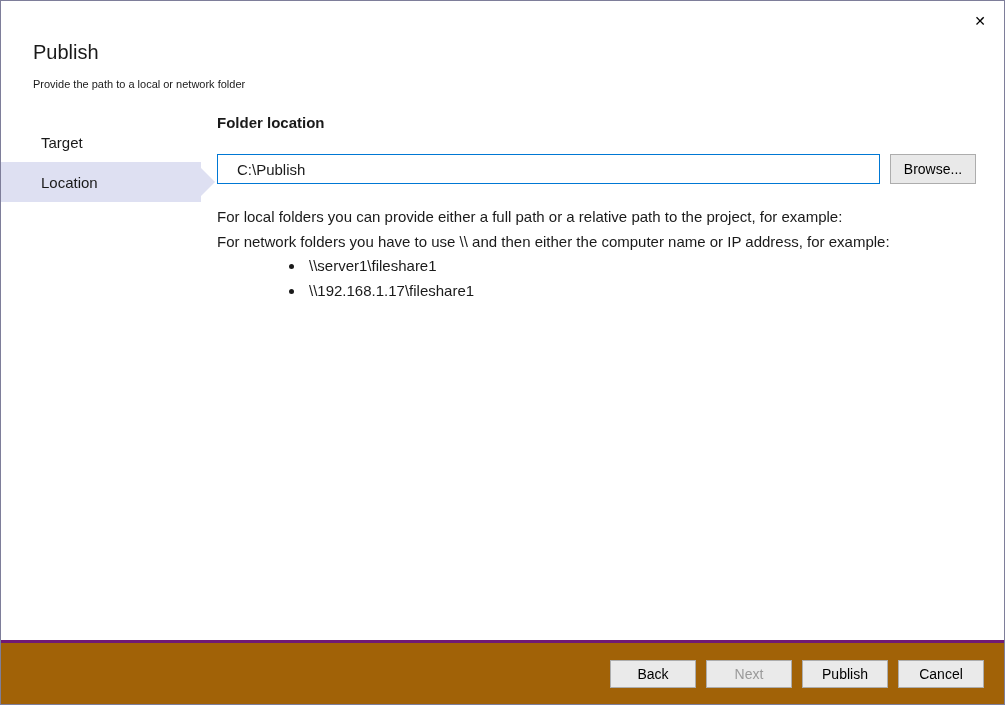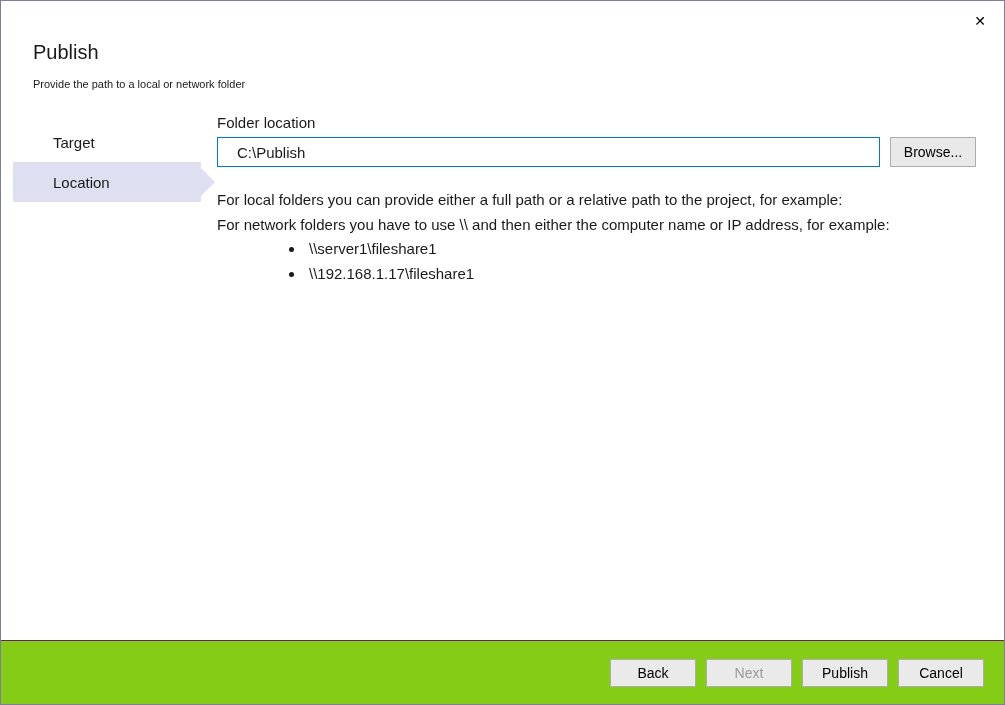--- a/index.html
+++ b/index.html
@@ -84,7 +84,8 @@
   }
   .field-label {
     font-size: 15px;
-    margin-bottom: 6px;
+    margin-bottom: 23px;
+    font-weight: bold;
   }
   .field-row {
     display: flex;

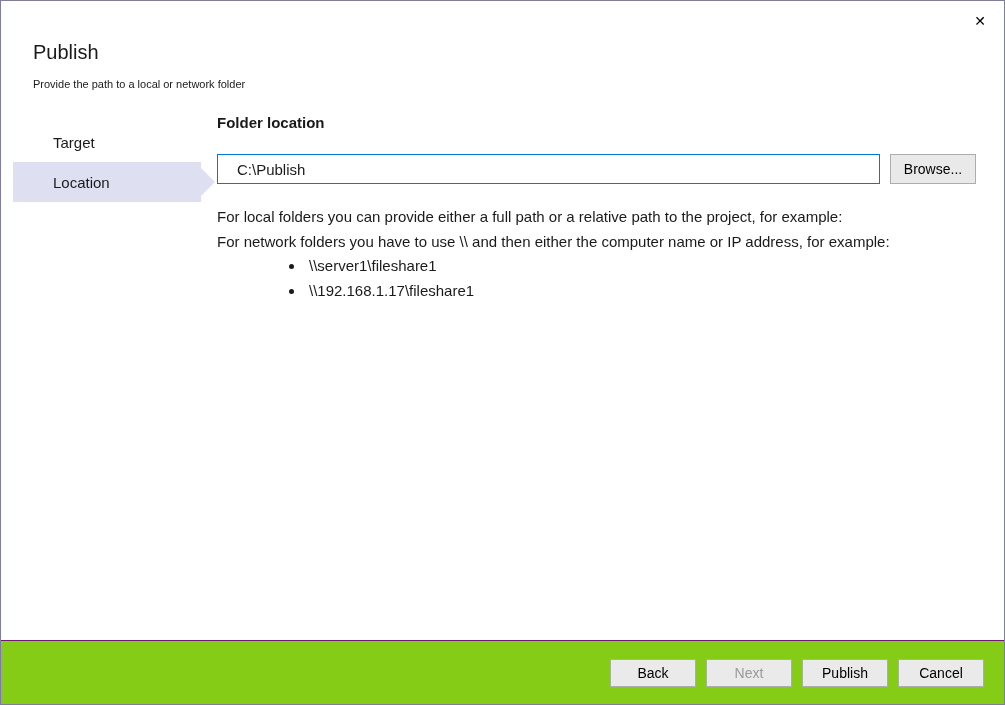--- a/index.html
+++ b/index.html
@@ -52,7 +52,6 @@
   .sidebar {
     width: 200px;
     padding-top: 14px;
-    padding-left: 12px;
   }
   .side-item {
     height: 40px;

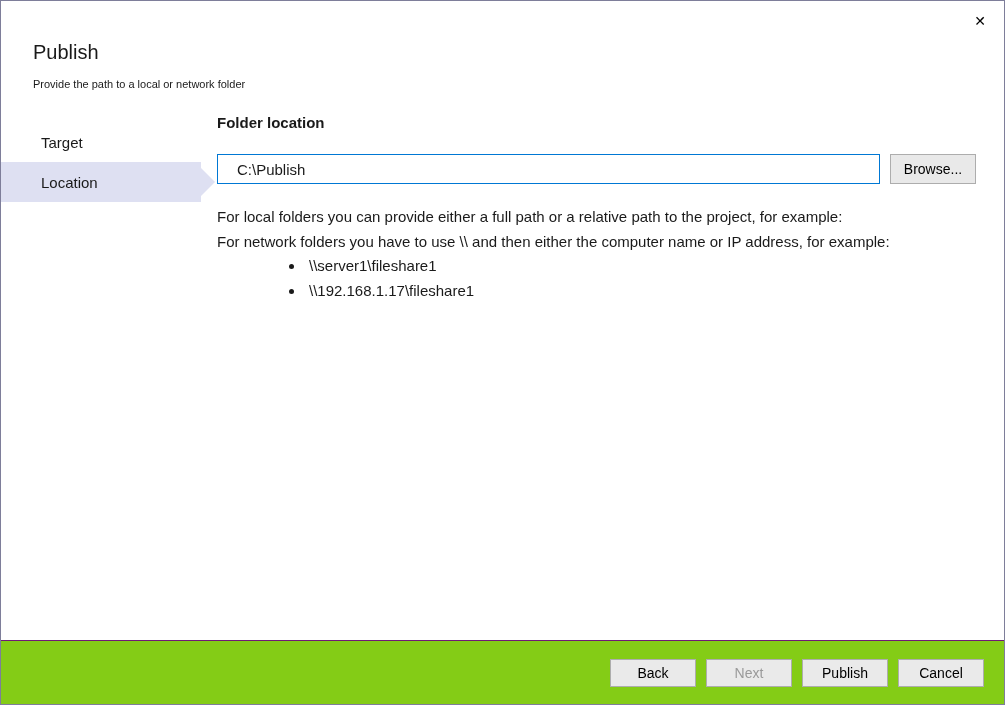--- a/index.html
+++ b/index.html
@@ -130,8 +130,8 @@
   .italic { font-style: italic; }
   .footer {
     height: 64px;
-    border-top: 1px solid #701a75;
-    background: #84cc16;
+    border-top: 3px solid #701a75;
+    background: #a16207;
     display: flex;
     justify-content: flex-end;
     align-items: center;

